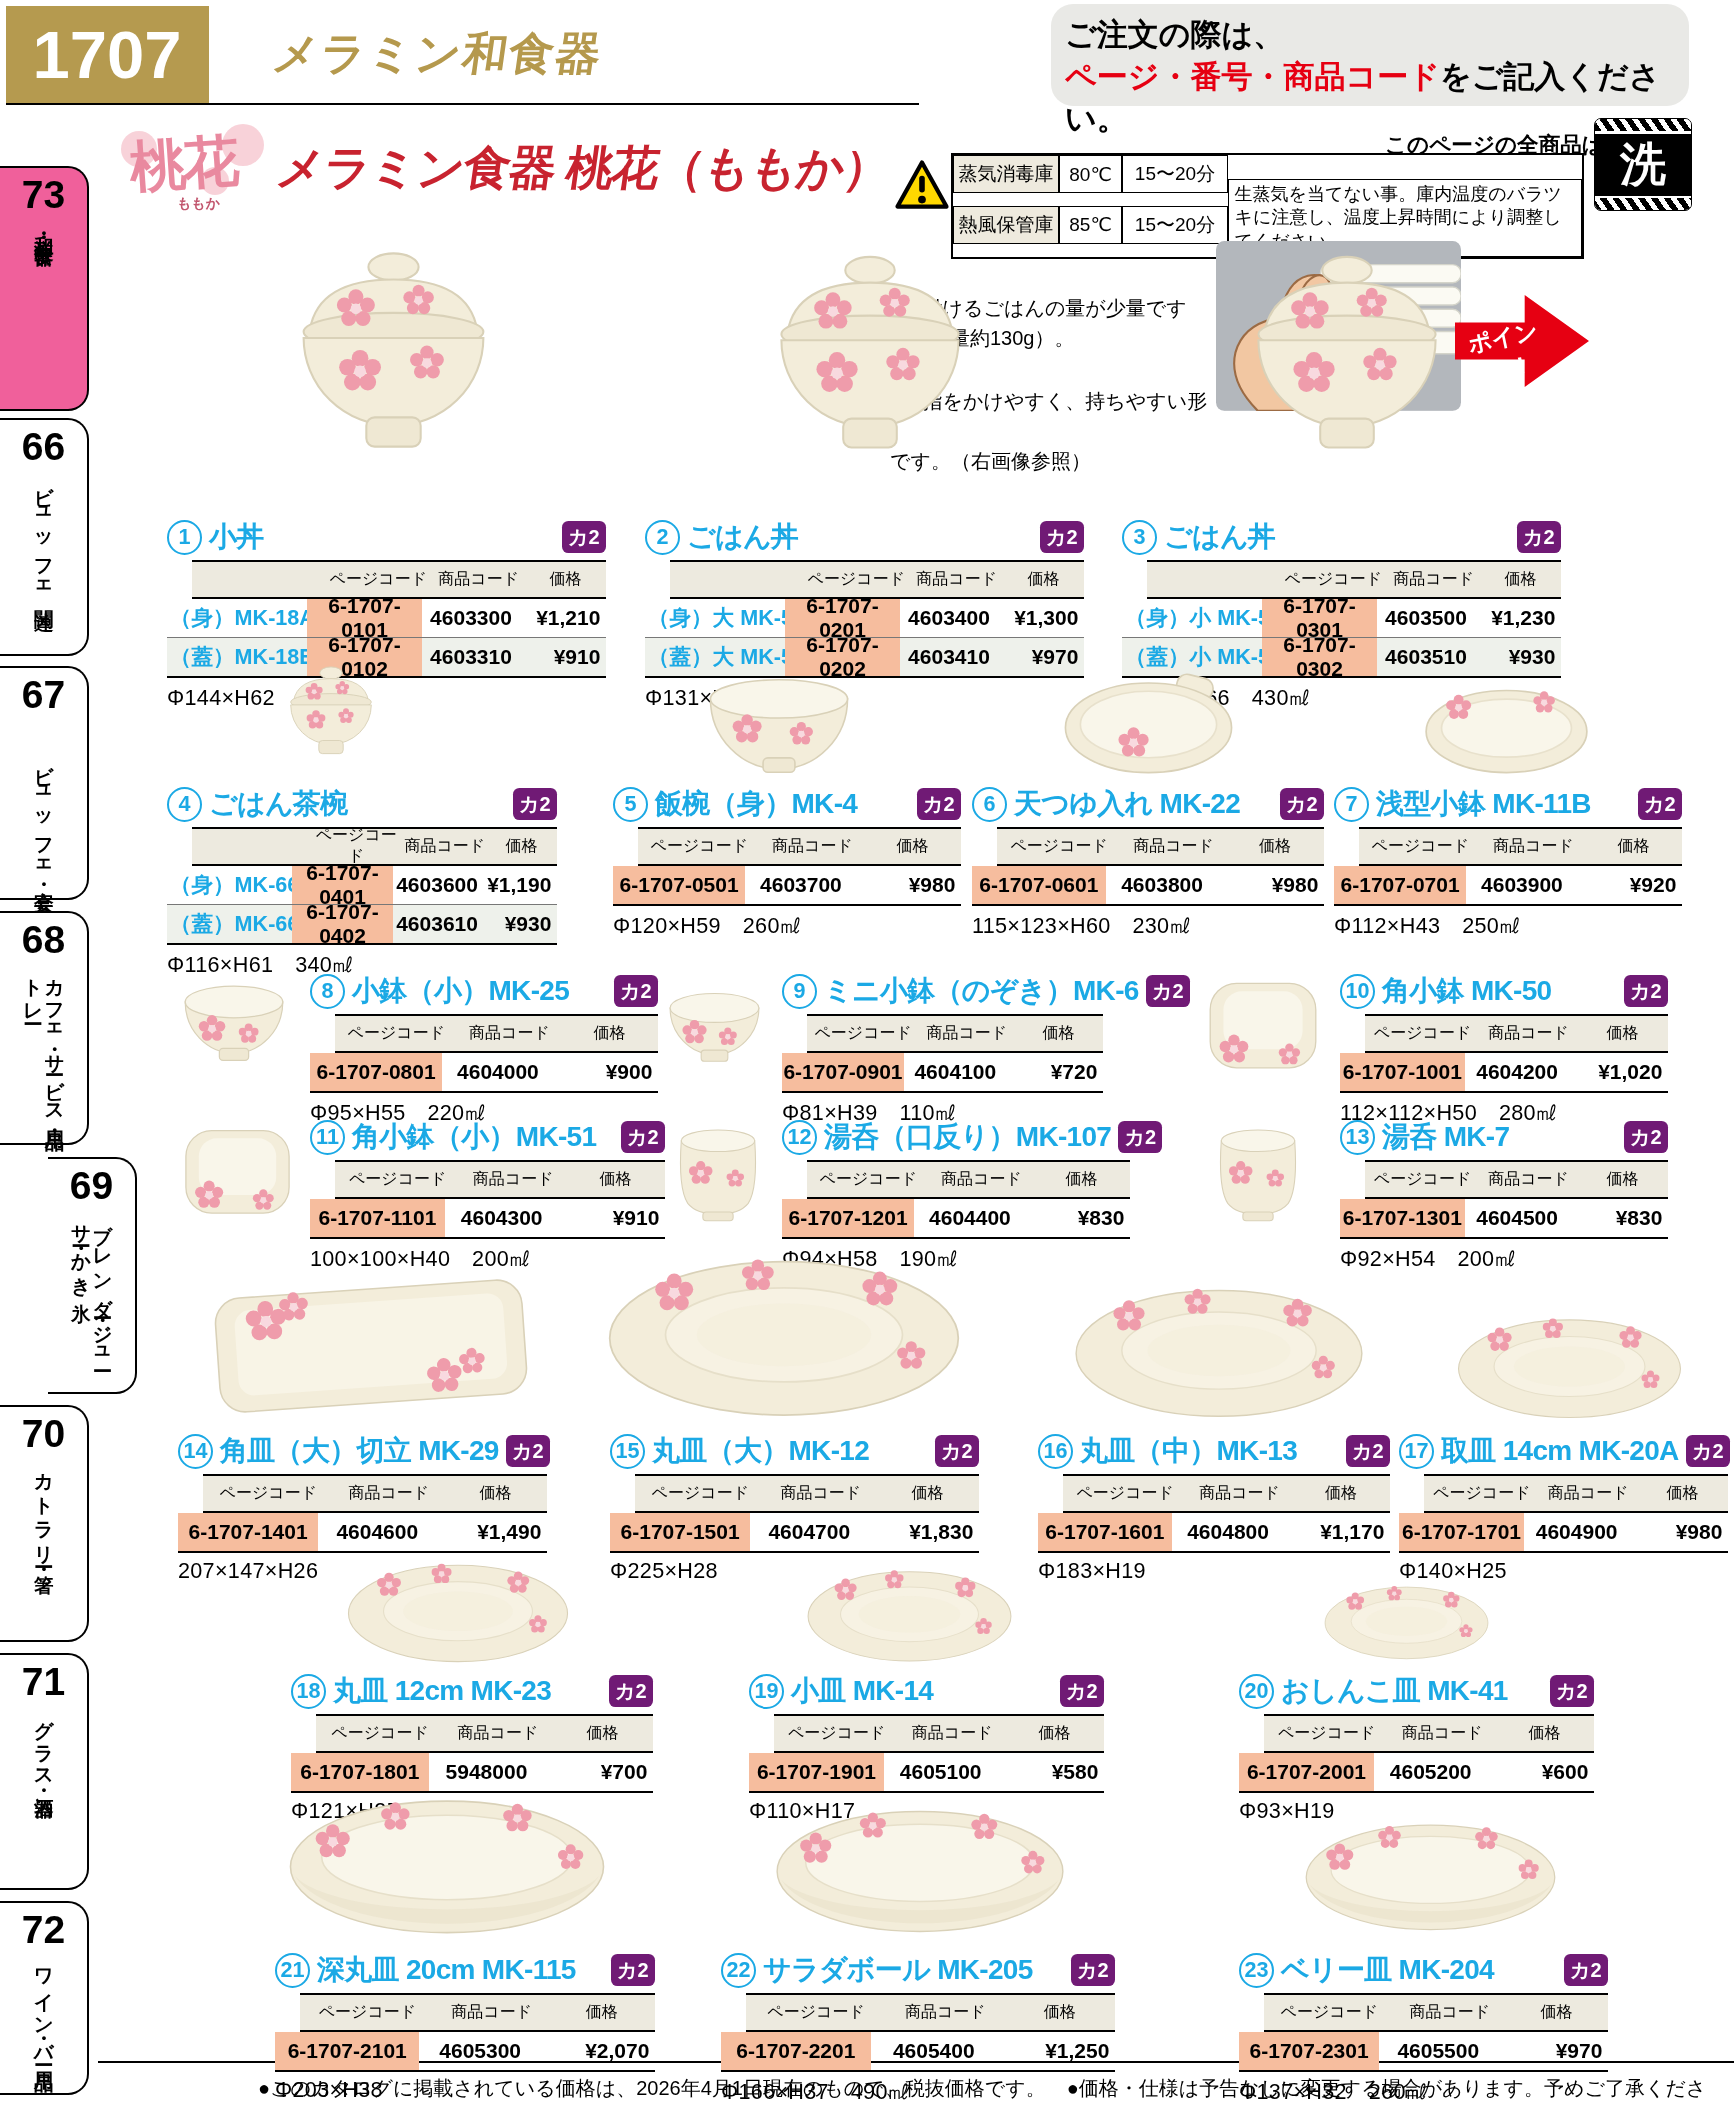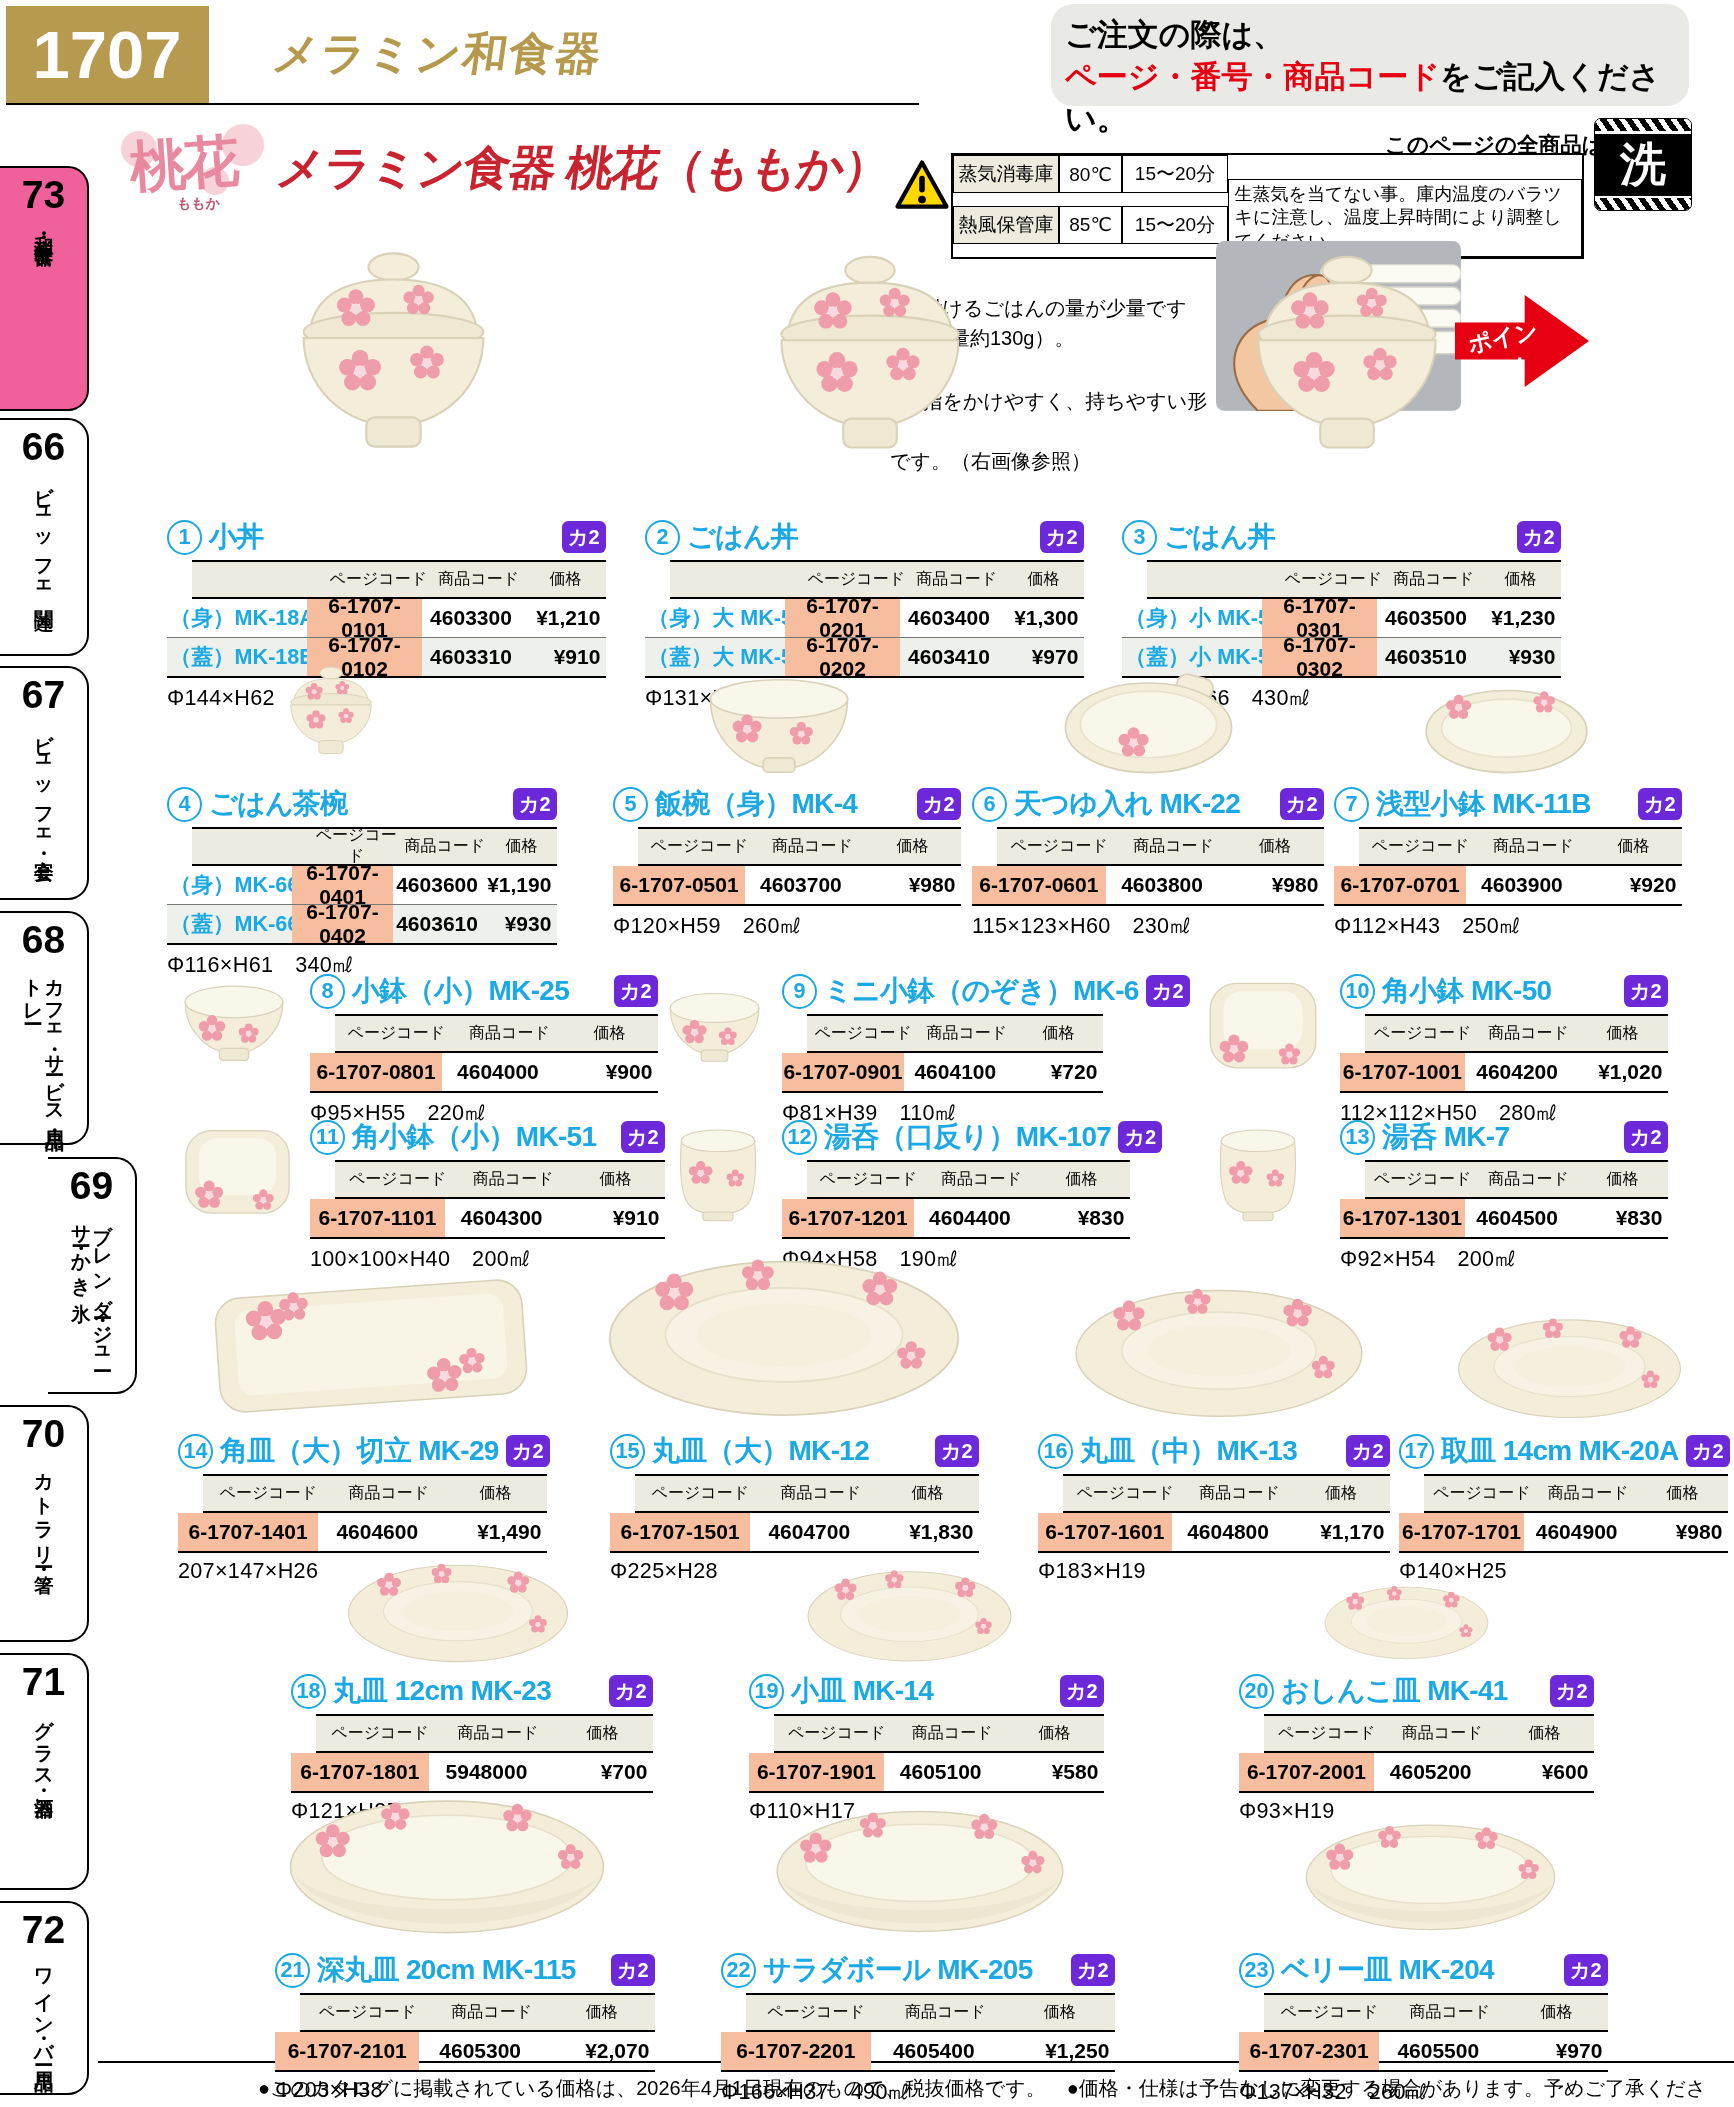--- a/index.html
+++ b/index.html
@@ -64,7 +64,7 @@
   .circ{width:35px;height:35px;border:2.1px solid #1ba9e5;border-radius:50%;color:#1ba9e5;font-weight:bold;
     font-size:21.6px;display:flex;align-items:center;justify-content:center;flex:none;box-sizing:border-box;}
   .pname{color:#1ba9e5;font-weight:bold;font-size:28px;white-space:nowrap;letter-spacing:-0.7px;}
-  .badge{margin-left:auto;background:#6d28d9;color:#fff;font-weight:bold;font-size:20px;
+  .badge{margin-left:auto;background:#701a75;color:#fff;font-weight:bold;font-size:20px;
     padding:2.8px 6.3px;border-radius:6.3px;flex:none;}
   .ptable{margin-top:2.8px;border-bottom:2.1px solid #000;}
   .thead{display:flex;background:#edeadf;border-top:2.8px solid #000;border-bottom:2.1px solid #000;

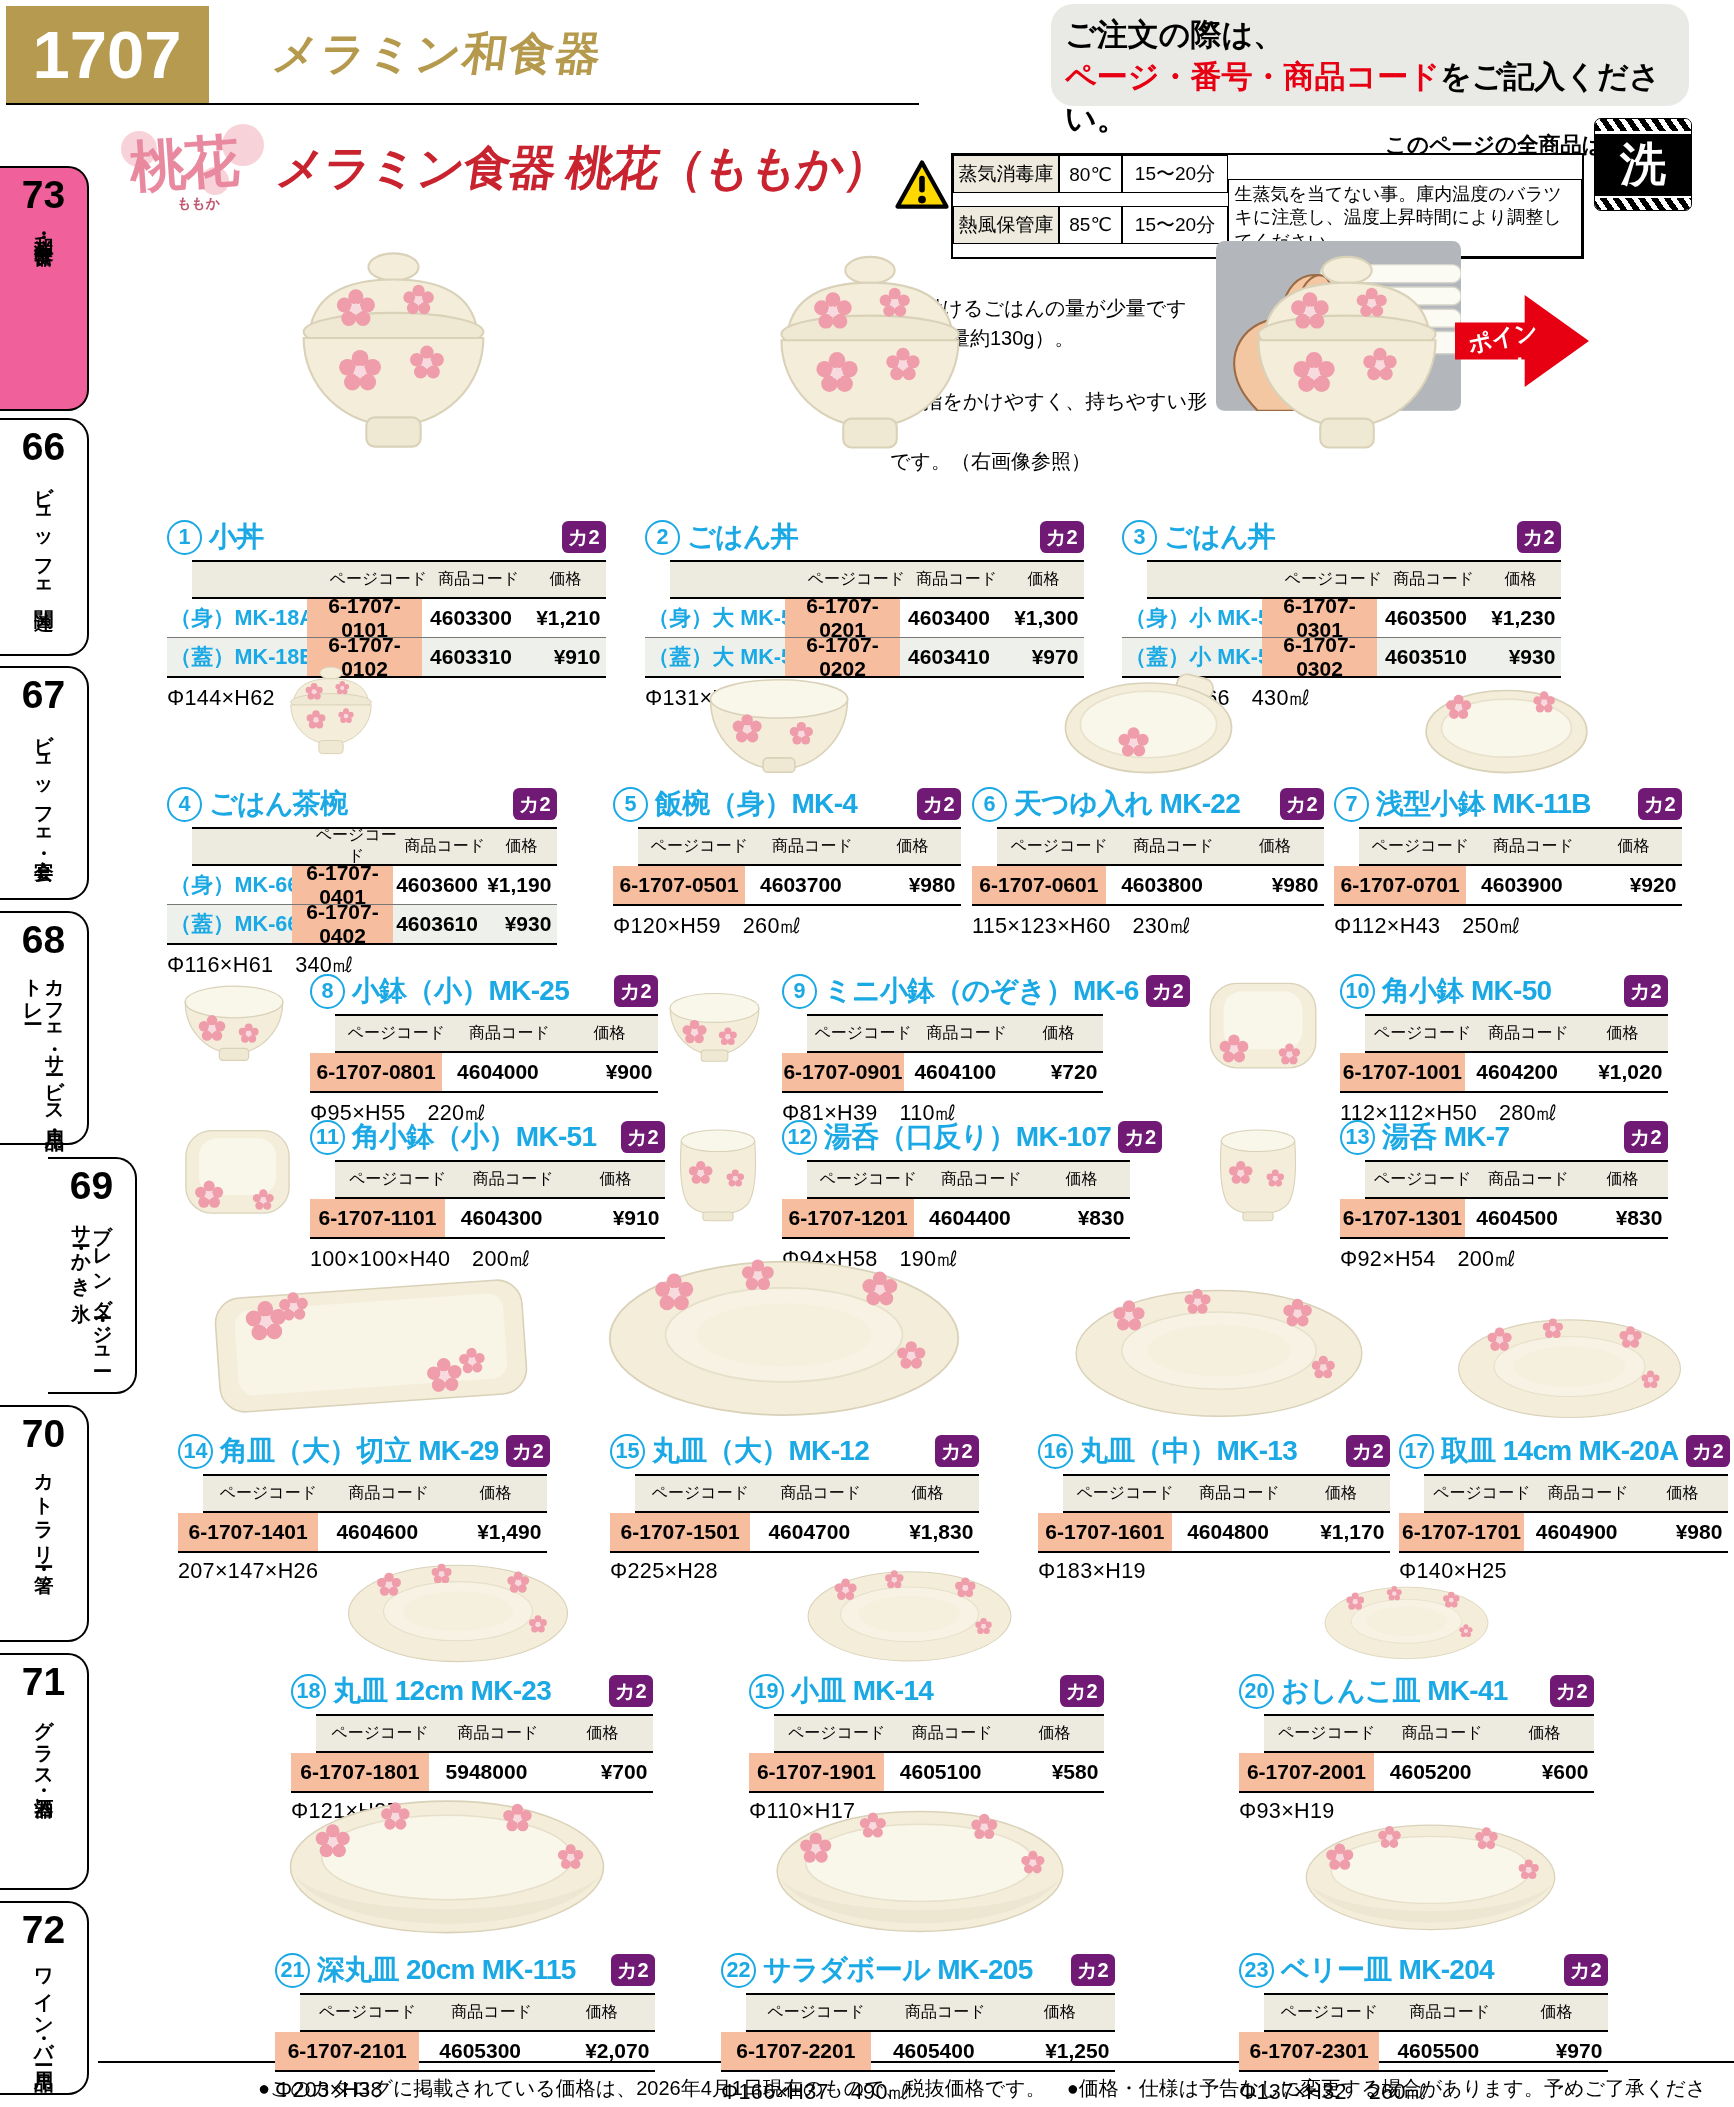--- a/index.html
+++ b/index.html
@@ -172,7 +172,7 @@
     <div class="tab-num">66</div>
     <div class="tab-label">ビュッフェ関連</div>
   </div>
-  <div class="tab" style="top:666px;height:234px;">
+  <div class="tab" style="top:666px;height:234px;text-align:right;">
     <div class="tab-num">67</div>
     <div class="tab-label">ビュッフェ・宴会</div>
   </div>

